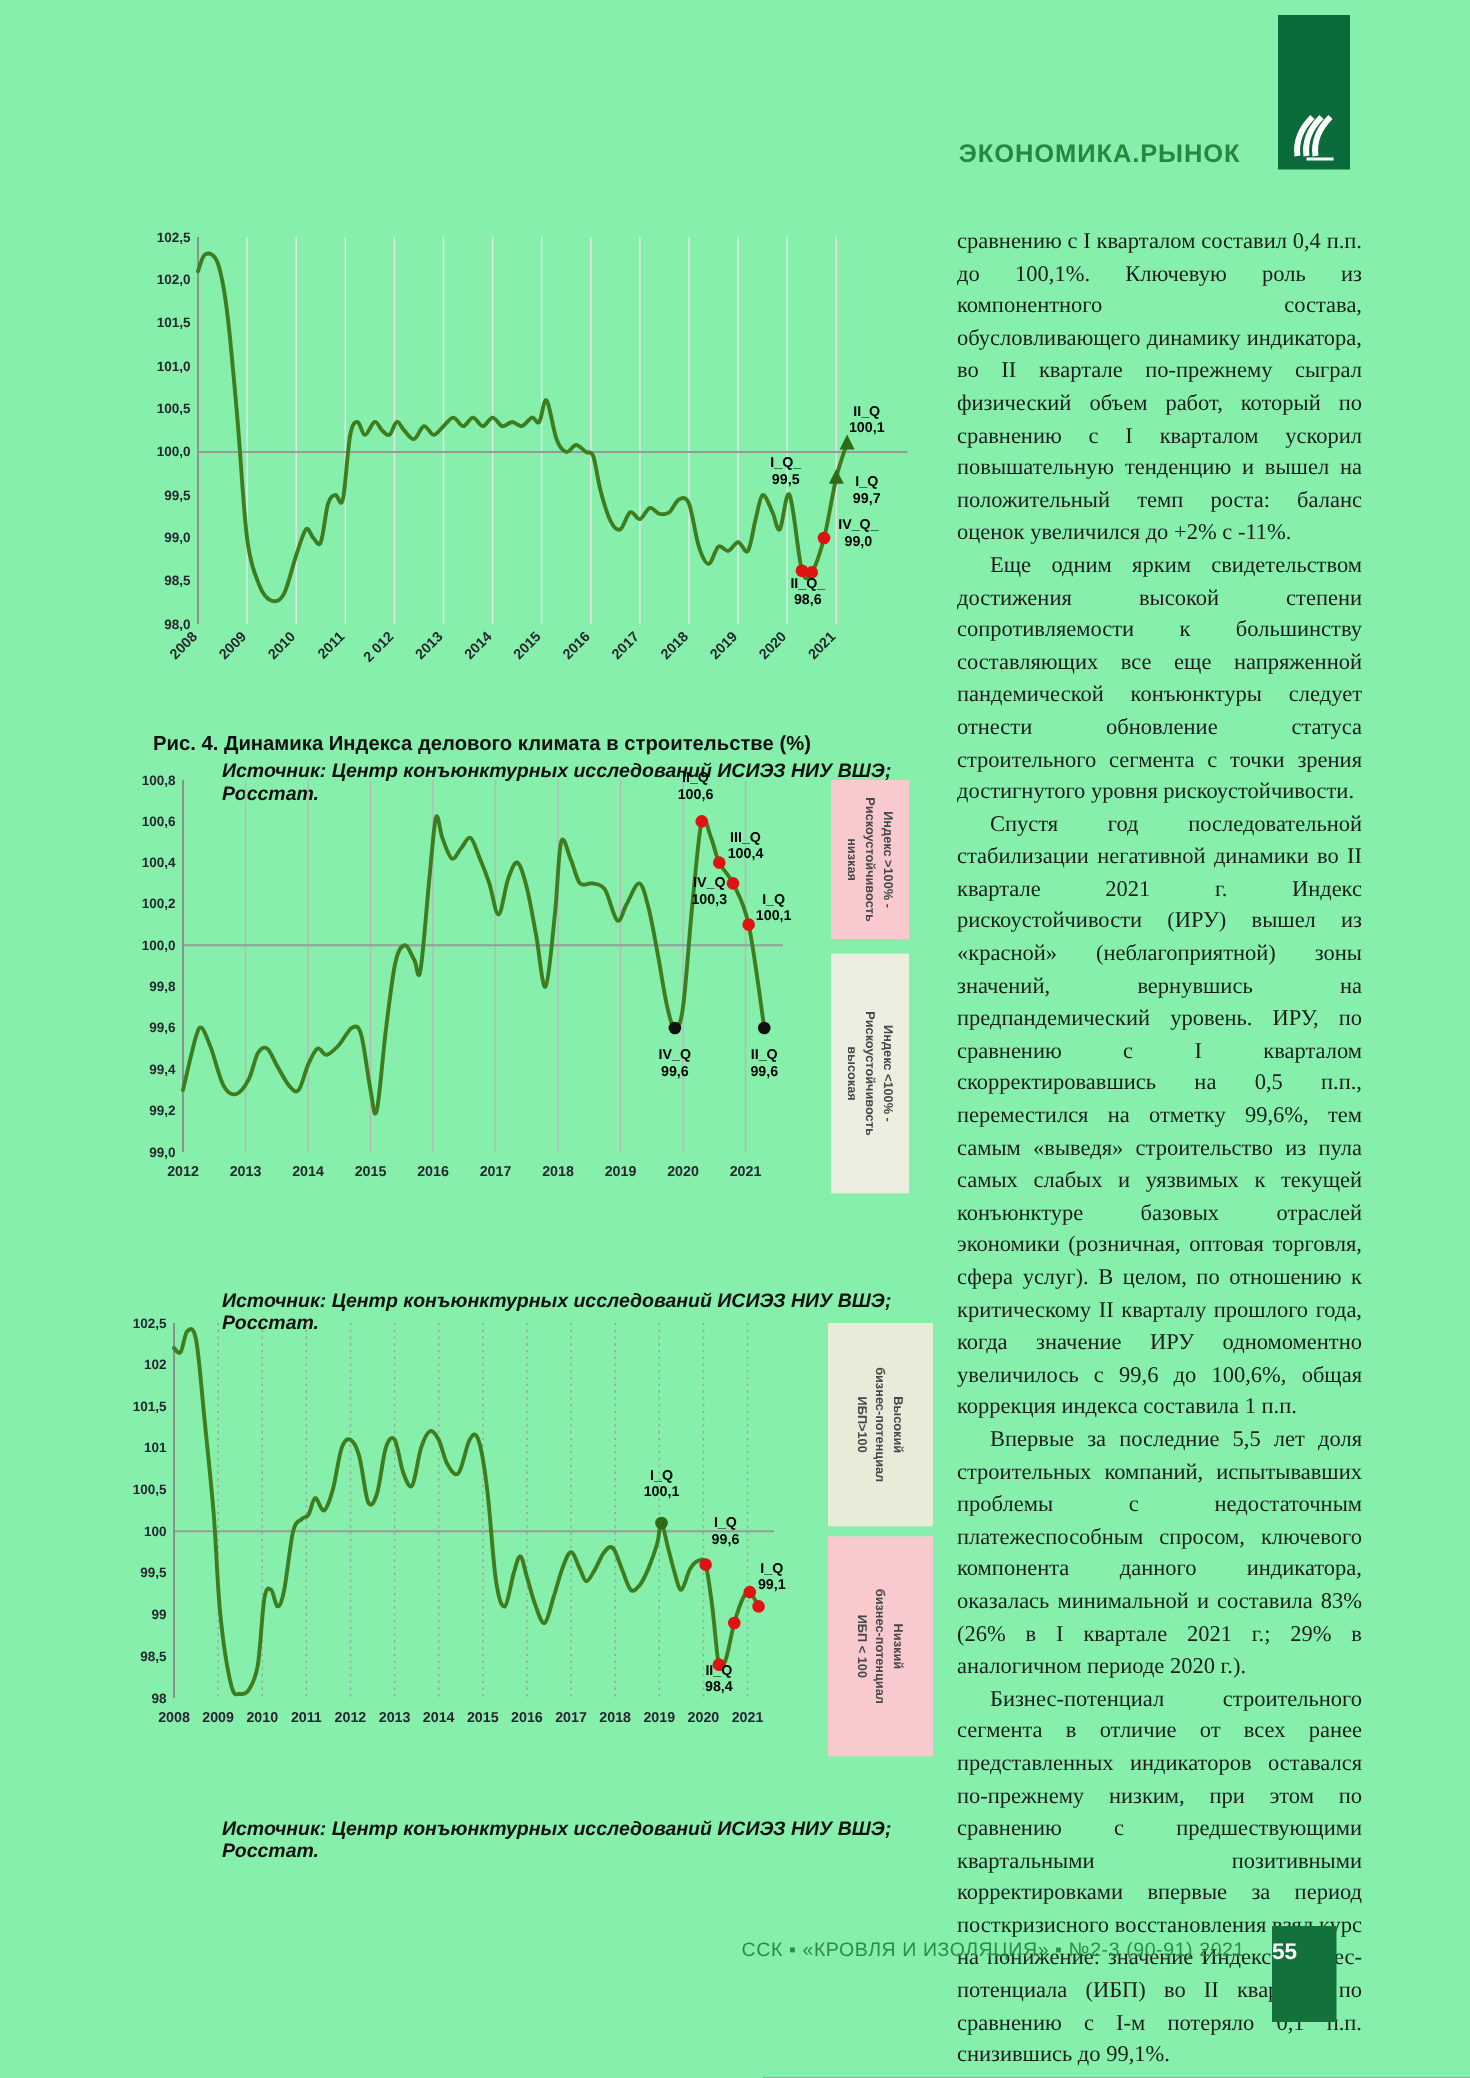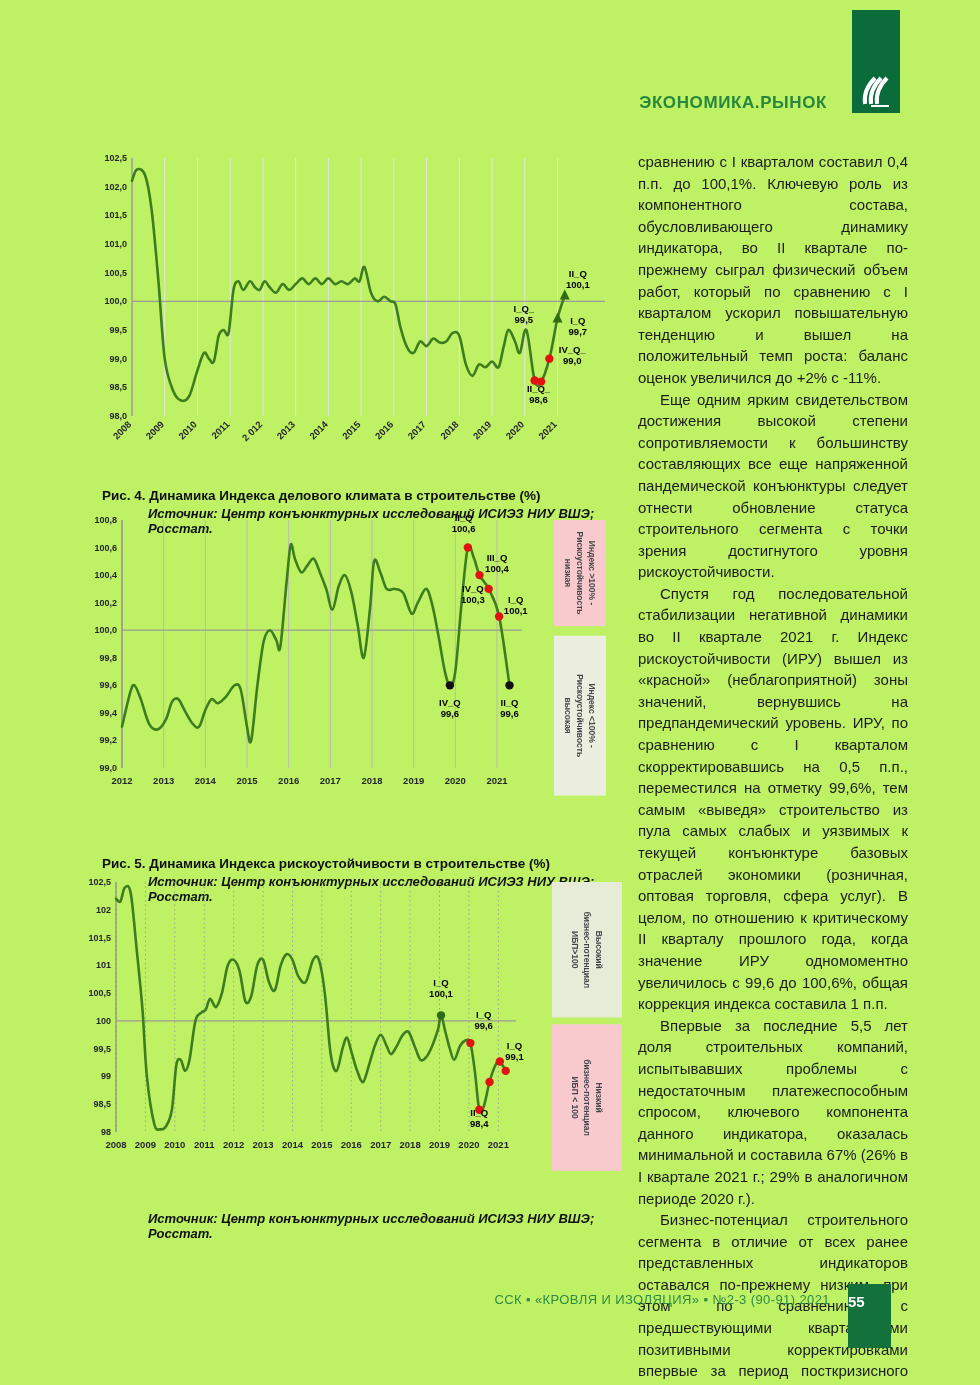--- a/index.html
+++ b/index.html
@@ -3,7 +3,7 @@
 <meta charset="utf-8">
 <style>
   html,body{margin:0;padding:0;background:#888;}
-  .page{position:relative;width:980px;height:1385px;background:#bef264;font-family:"Liberation Sans",sans-serif;overflow:hidden;margin:0 auto;}
+  .page{position:relative;width:980px;height:1385px;background:#86efac;font-family:"Liberation Sans",sans-serif;overflow:hidden;margin:0 auto;}
   .header-label{position:absolute;top:93px;right:153px;font-size:17px;font-weight:700;letter-spacing:.6px;color:#27873f;}
   .logo-box{position:absolute;left:852px;top:10px;width:48px;height:103px;background:#0b6b3a;}
   .logo-box svg{position:absolute;left:3px;bottom:3px;}

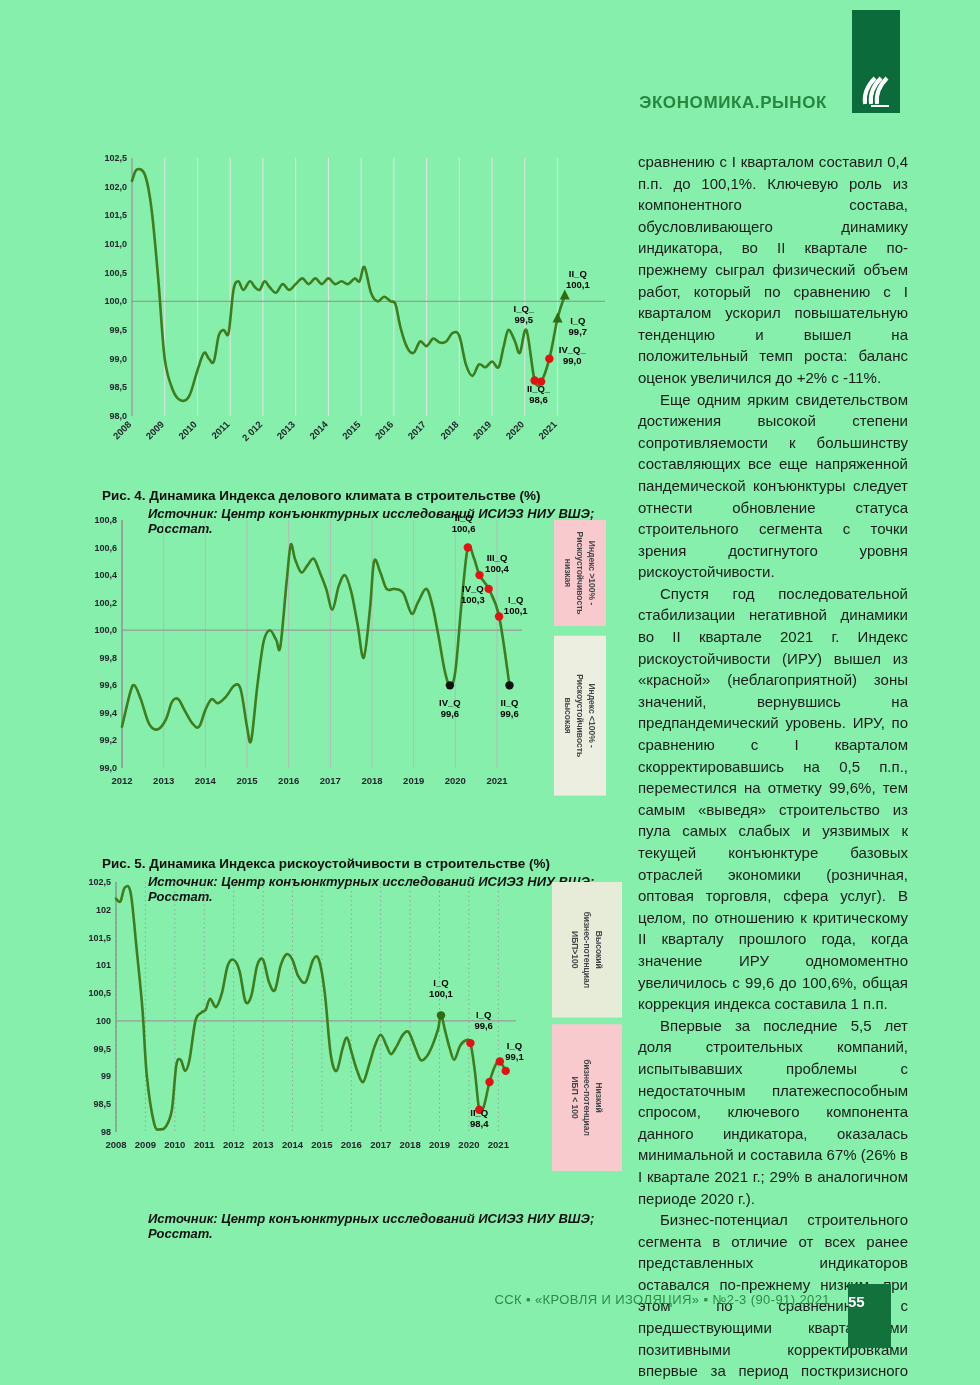--- a/index.html
+++ b/index.html
@@ -12,7 +12,7 @@
   .cap-title{font-size:13.5px;font-weight:700;}
   .cap-source{font-size:13px;font-weight:700;font-style:italic;padding-left:46px;margin-top:3px;}
   .article{position:absolute;left:638px;top:151px;width:270px;font-size:15px;line-height:21.6px;color:#1c1c1c;text-align:justify;}
-  .article p{margin:0;text-indent:22px;}
+  .article p{margin:0;text-indent:22px;font-family:Liberation Serif, serif;}
   .article p.noindent{text-indent:0;}
   .footer-line{position:absolute;top:1292px;right:150px;font-size:13px;color:#2e8b47;letter-spacing:.4px;}
   .page-number-box{position:absolute;left:848px;top:1284px;width:43px;height:64px;background:#13713c;color:#fff;text-align:left;font-weight:700;font-size:15px;padding-top:9px;box-sizing:border-box;}

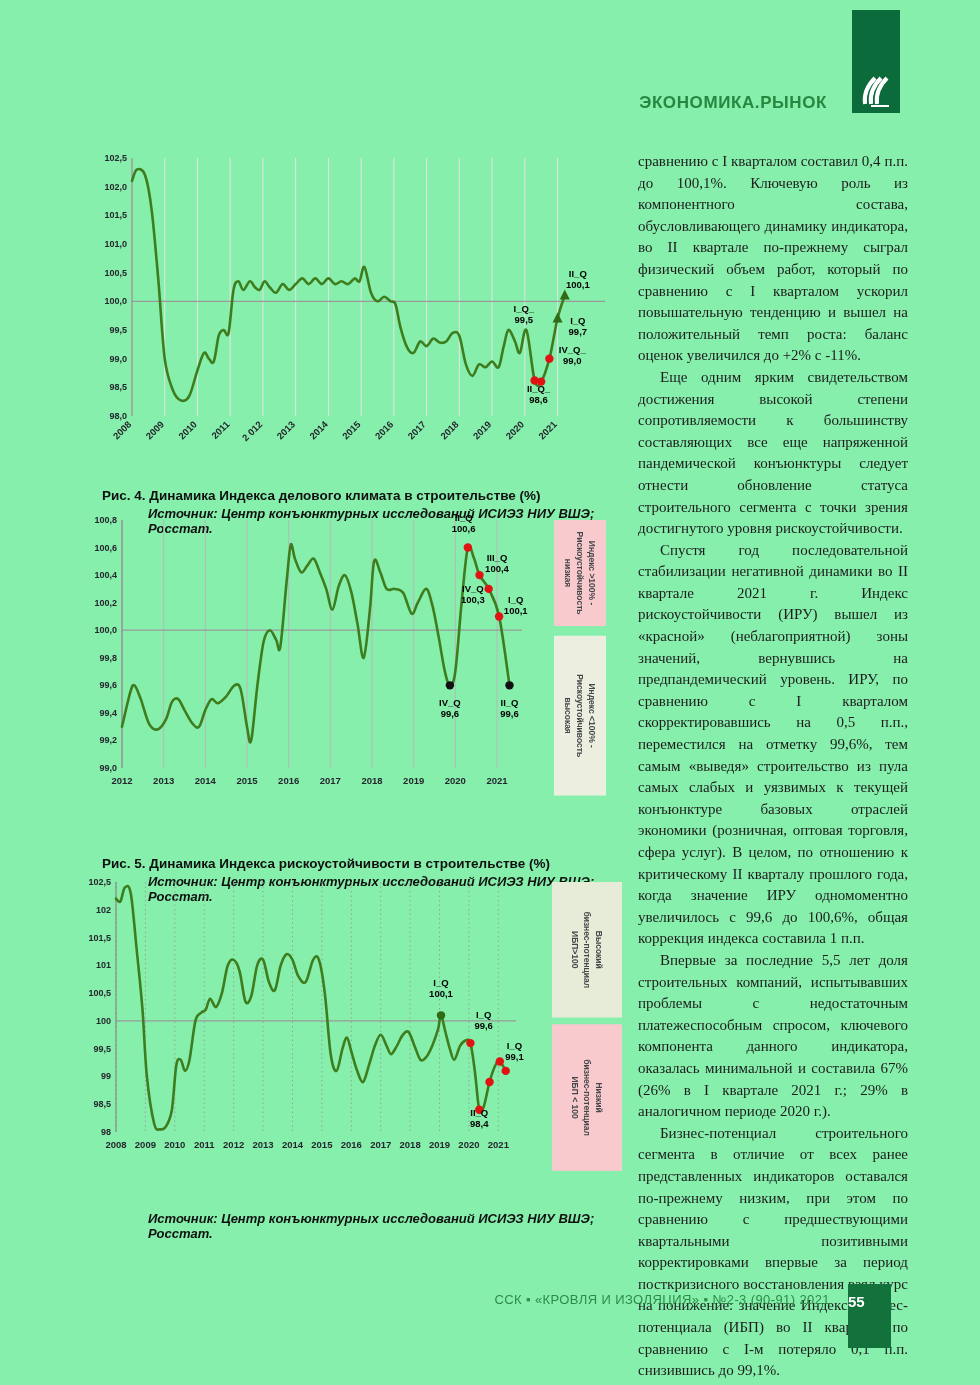--- a/index.html
+++ b/index.html
@@ -171,7 +171,6 @@
         </svg></div>
   </div>
   <div class="figcap" style="left:102px;top:828px;">
-    <div class="cap-title">Рис. 5. Динамика Индекса рискоустойчивости в строительстве (%)</div>
     <div class="cap-source">Источник: Центр конъюнктурных исследований ИСИЭЗ НИУ ВШЭ; Росстат.</div>
   </div>
 

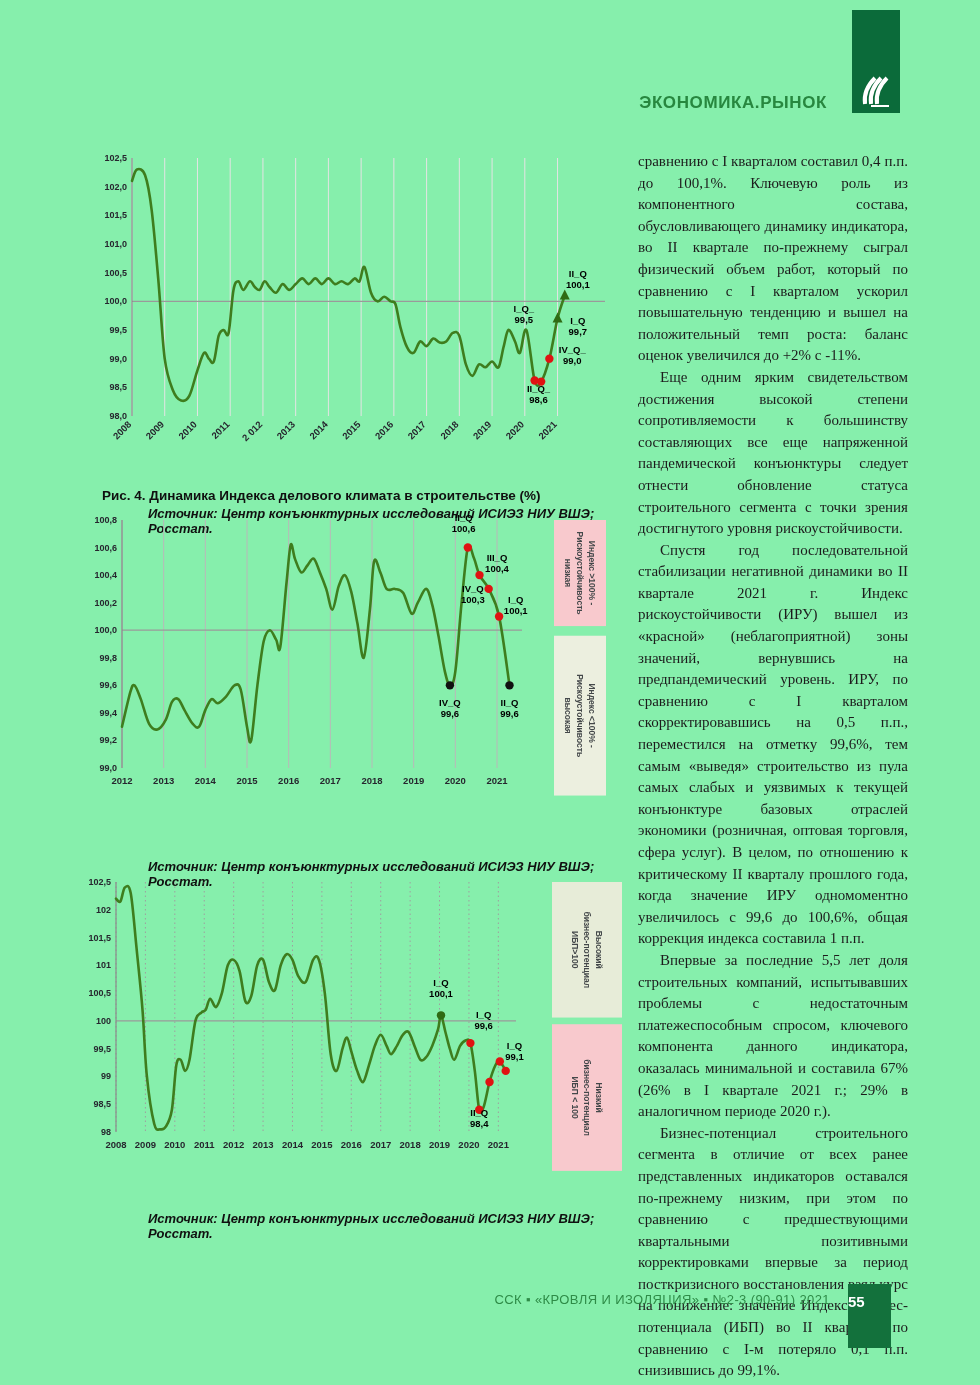--- a/index.html
+++ b/index.html
@@ -253,7 +253,7 @@
     <p class="noindent">сравнению с I кварталом составил 0,4 п.п. до 100,1%. Ключевую роль из компонентного состава, обусловливающего динамику индикатора, во II квартале по-прежнему сыграл физический объем работ, который по сравнению с I кварталом ускорил повышательную тенденцию и вышел на положительный темп роста: баланс оценок увеличился до +2% с -11%.</p>
     <p>Еще одним ярким свидетельством достижения высокой степени сопротивляемости к большинству составляющих все еще напряженной пандемической конъюнктуры следует отнести обновление статуса строительного сегмента с точки зрения достигнутого уровня рискоустойчивости.</p>
     <p>Спустя год последовательной стабилизации негативной динамики во II квартале 2021 г. Индекс рискоустойчивости (ИРУ) вышел из «красной» (неблагоприятной) зоны значений, вернувшись на предпандемический уровень. ИРУ, по сравнению с I кварталом скорректировавшись на 0,5 п.п., переместился на отметку 99,6%, тем самым «выведя» строительство из пула самых слабых и уязвимых к текущей конъюнктуре базовых отраслей экономики (розничная, оптовая торговля, сфера услуг). В целом, по отношению к критическому II кварталу прошлого года, когда значение ИРУ одномоментно увеличилось с 99,6 до 100,6%, общая коррекция индекса составила 1 п.п.</p>
-    <p>Впервые за последние 5,5 лет доля строительных компаний, испытывавших проблемы с недостаточным платежеспособным спросом, ключевого компонента данного индикатора, оказалась минимальной и составила 67% (26% в I квартале 2021 г.; 29% в аналогичном периоде 2020 г.).</p>
+    <p>Впервые за последние 5,5 лет доля строительных компаний, испытывавших проблемы с недостаточным платежеспособным спросом, ключевого компонента данного индикатора, оказалась минимальной и составила 83% (26% в I квартале 2021 г.; 29% в аналогичном периоде 2020 г.).</p>
     <p>Бизнес-потенциал строительного сегмента в отличие от всех ранее представленных индикаторов оставался по-прежнему низким, при этом по сравнению с предшествующими квартальными позитивными корректировками впервые за период посткризисного восстановления взял курс на понижение: значение Индекса бизнес-потенциала (ИБП) во II квартале по сравнению с I-м потеряло 0,1 п.п. снизившись до 99,1%.</p>
   </div>
 

